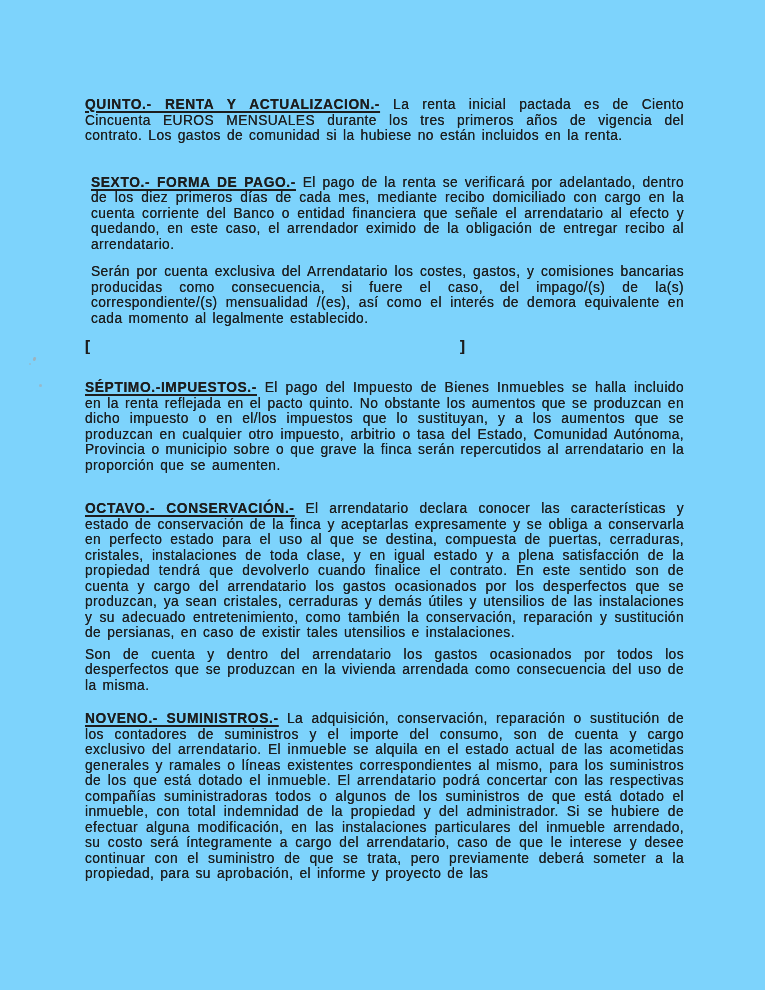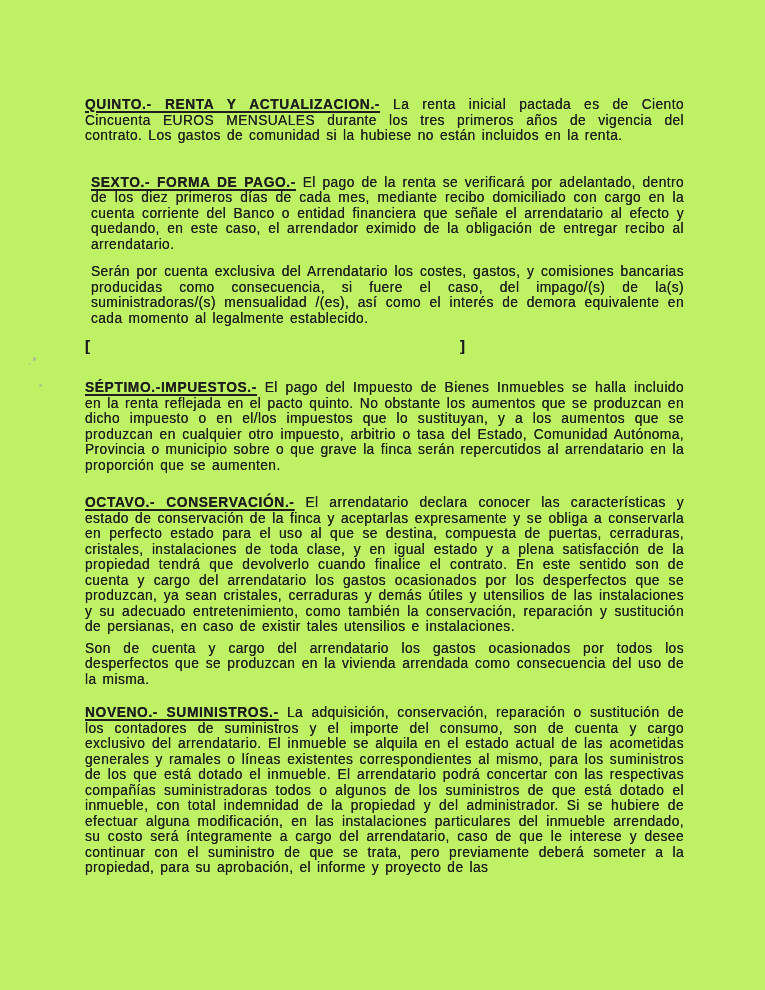--- a/index.html
+++ b/index.html
@@ -11,7 +11,7 @@
     position: relative;
     width: 765px;
     height: 990px;
-    background: #bef264;
+    background: #7dd3fc;
     overflow: hidden;
     font-family: "Liberation Sans", sans-serif;
   }

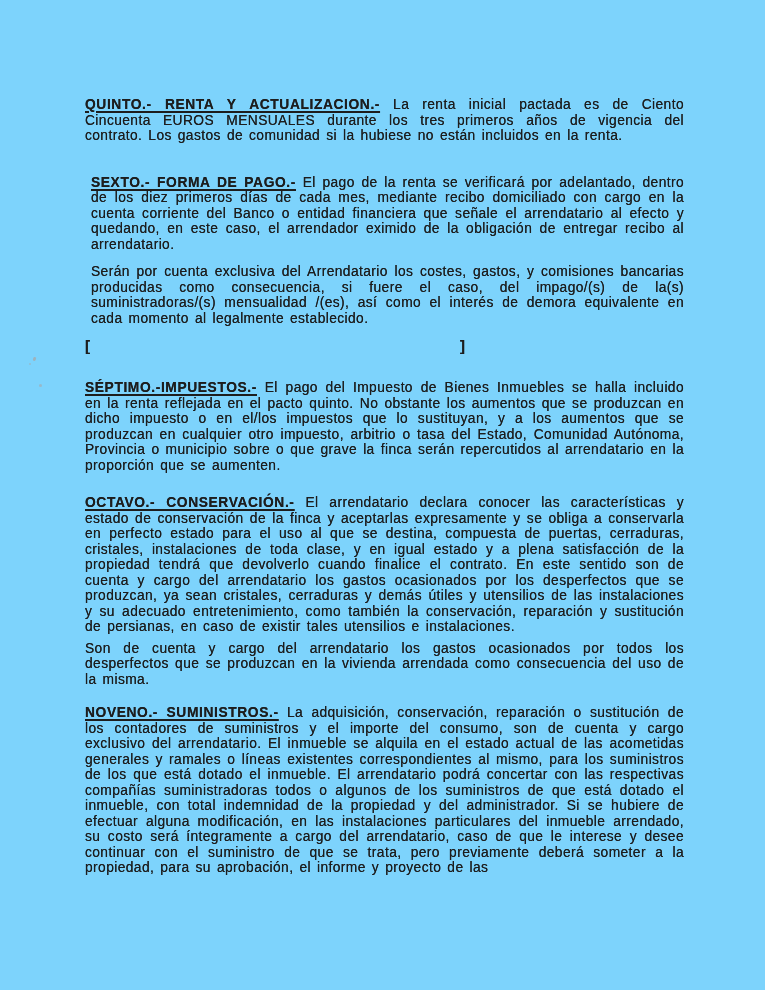--- a/index.html
+++ b/index.html
@@ -81,7 +81,7 @@
 
     <p class="para mb-sm"><span class="clause-heading">SEXTO.- FORMA DE PAGO.-</span> <span>El pago de la renta se verificará por adelantado, dentro de los diez primeros días de cada mes, mediante recibo domiciliado con cargo en la cuenta corriente del Banco o entidad financiera que señale el arrendatario al efecto y quedando, en este caso, el arrendador eximido de la obligación de entregar recibo al arrendatario.</span></p>
 
-    <p class="para mb-sm">Serán por cuenta exclusiva del Arrendatario los costes, gastos, y comisiones bancarias producidas como consecuencia, si fuere el caso, del impago/(s) de la(s) suministradoras/(s) mensualidad /(es), así como el interés de demora equivalente en cada momento al legalmente establecido.</p>
+    <p class="para mb-sm">Serán por cuenta exclusiva del Arrendatario los costes, gastos, y comisiones bancarias producidas como consecuencia, si fuere el caso, del impago/(s) de la(s) correspondiente/(s) mensualidad /(es), así como el interés de demora equivalente en cada momento al legalmente establecido.</p>
 
 
     <div class="bracket-line">

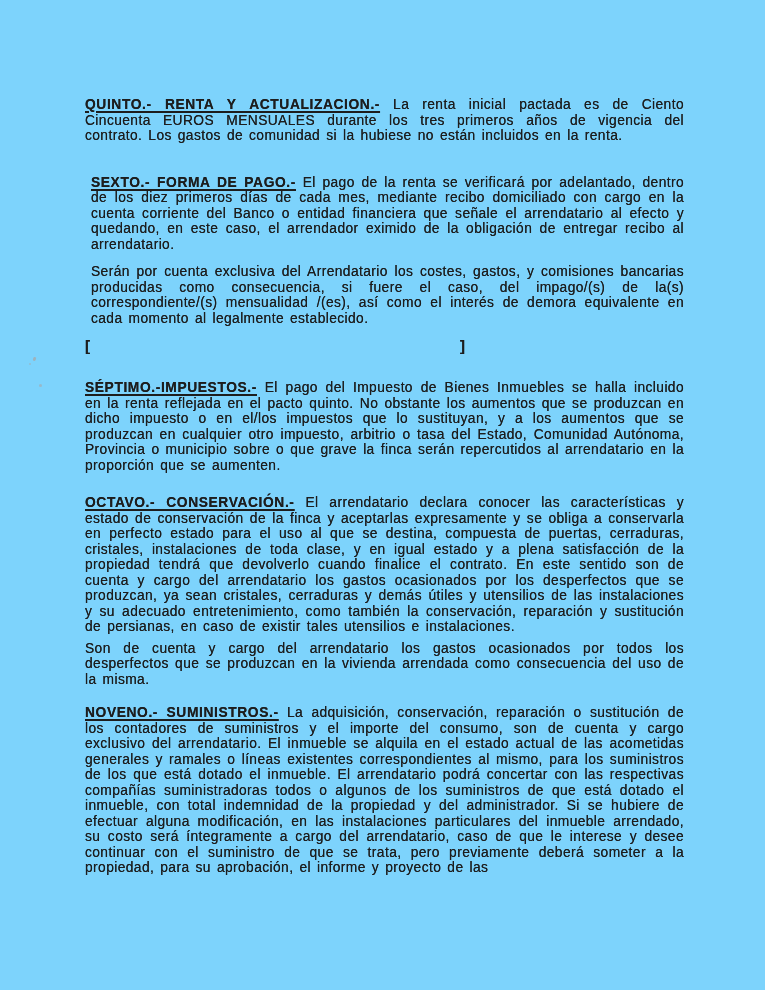--- a/index.html
+++ b/index.html
@@ -41,7 +41,7 @@
   .mb-sm  { margin-bottom: 12px; margin-left: 6px; }
   .mb-xs  { margin-bottom: 6px; }
   .mb-md  { margin-bottom: 18px; }
-  .mb-lg  { margin-bottom: 22px; }
+  .mb-lg  { margin-bottom: 28px; }
   .mb-xl  { margin-bottom: 31px; }
   .bracket-line {
     position: relative;

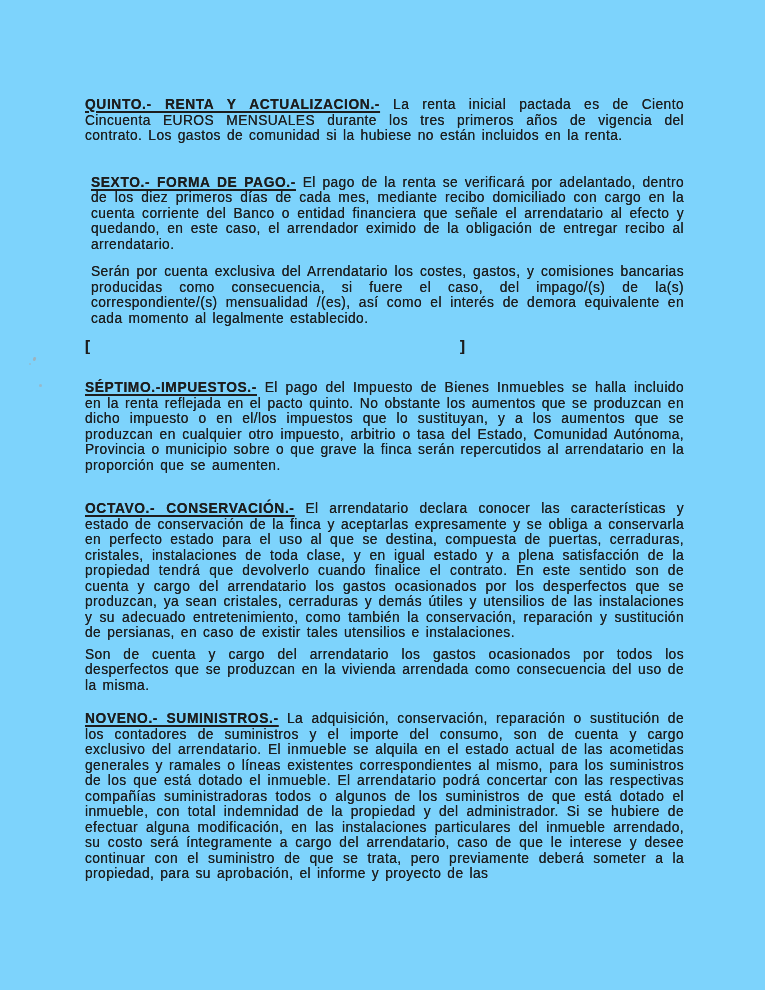--- a/index.html
+++ b/index.html
@@ -93,7 +93,7 @@
 
     <p class="para mb-xs"><span class="clause-heading">OCTAVO.- CONSERVACIÓN.-</span> <span>El arrendatario declara conocer las características y estado de conservación de la finca y aceptarlas expresamente y se obliga a conservarla en perfecto estado para el uso al que se destina, compuesta de puertas, cerraduras, cristales, instalaciones de toda clase, y en igual estado y a plena satisfacción de la propiedad tendrá que devolverlo cuando finalice el contrato. En este sentido son de cuenta y cargo del arrendatario los gastos ocasionados por los desperfectos que se produzcan, ya sean cristales, cerraduras y demás útiles y utensilios de las instalaciones y su adecuado entretenimiento, como también la conservación, reparación y sustitución de persianas, en caso de existir tales utensilios e instalaciones.</span></p>
 
-    <p class="para mb-md">Son de cuenta y cargo del arrendatario los gastos ocasionados por todos los desperfectos que se produzcan en la vivienda arrendada como consecuencia del uso de la misma.</p>
+    <p class="para mb-md">Son de cuenta y dentro del arrendatario los gastos ocasionados por todos los desperfectos que se produzcan en la vivienda arrendada como consecuencia del uso de la misma.</p>
 
     <p class="para"><span class="clause-heading">NOVENO.- SUMINISTROS.-</span> <span>La adquisición, conservación, reparación o sustitución de los contadores de suministros y el importe del consumo, son de cuenta y cargo exclusivo del arrendatario. El inmueble se alquila en el estado actual de las acometidas generales y ramales o líneas existentes correspondientes al mismo, para los suministros de los que está dotado el inmueble. El arrendatario podrá concertar con las respectivas compañías suministradoras todos o algunos de los suministros de que está dotado el inmueble, con total indemnidad de la propiedad y del administrador. Si se hubiere de efectuar alguna modificación, en las instalaciones particulares del inmueble arrendado, su costo será íntegramente a cargo del arrendatario, caso de que le interese y desee continuar con el suministro de que se trata, pero previamente deberá someter a la propiedad, para su aprobación, el informe y proyecto de las</span></p>
 

